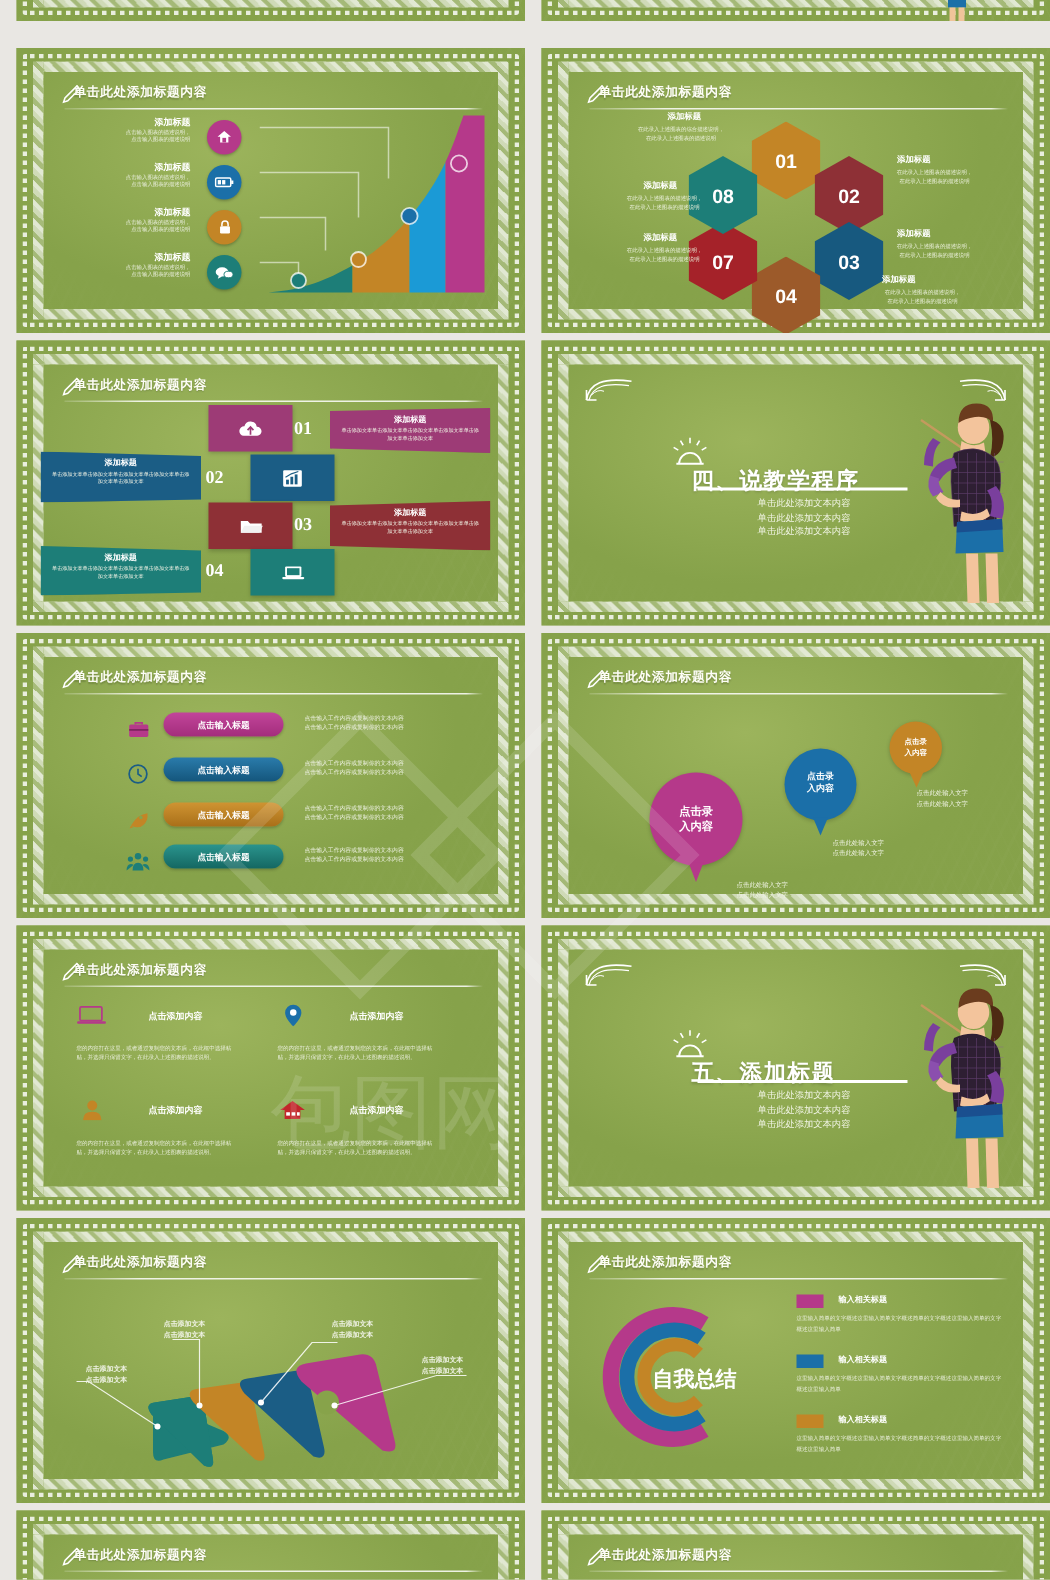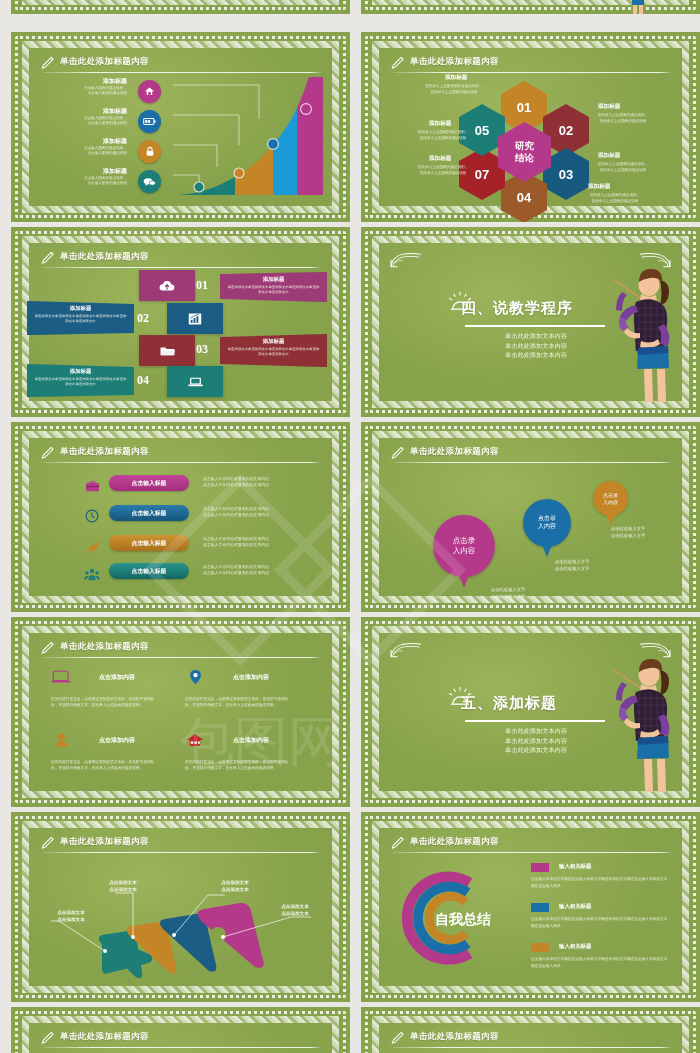--- a/index.html
+++ b/index.html
@@ -36,7 +36,7 @@
   .hdr { position:absolute; left:8px; top:4px; right:6px; height:20px; }
   .hdr .pencil { position:absolute; left:0; top:1px; width:13px; height:14px; }
   .hdr .ttl {
-    position:absolute; left:19px; top:1px; font-size:8.5px; font-weight:bold;
+    position:absolute; left:8px; top:1px; font-size:8.5px; font-weight:bold;
     color:#fdfdf6; letter-spacing:.4px; text-shadow:0 1px 1px rgba(0,0,0,.18);
     white-space:nowrap;
   }

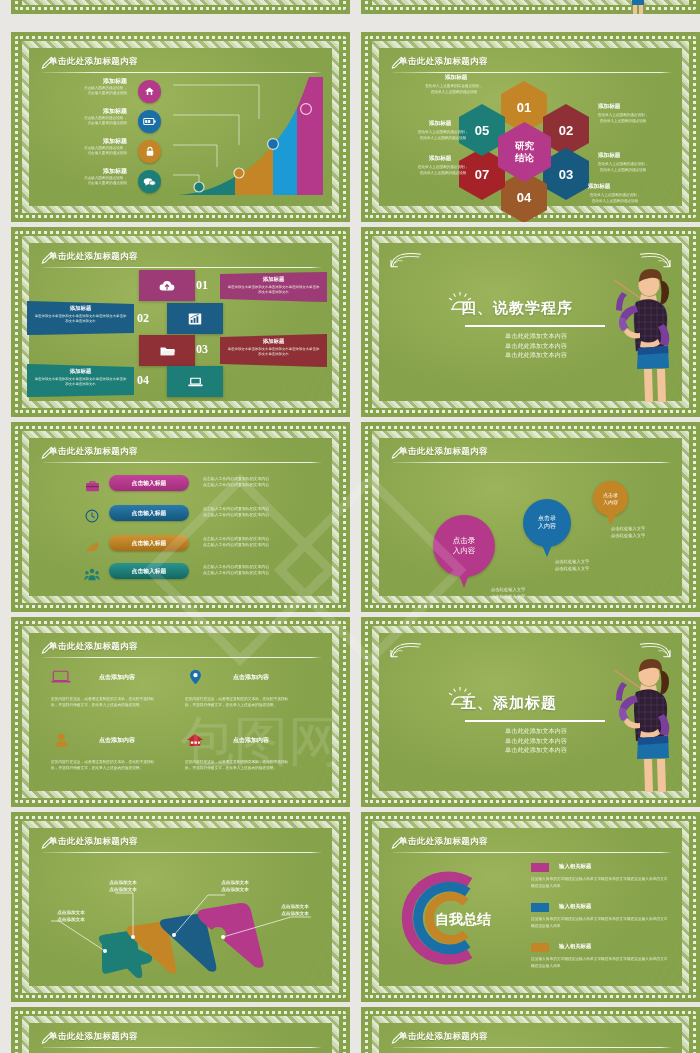--- a/index.html
+++ b/index.html
@@ -225,7 +225,7 @@
           <span>07</span>
         </div>
       <div class="hex" style="left:76px;top:53px;background:#1d7e78">
-          <span>05</span>
+          <span>08</span>
         </div>
       <div class="hex center" style="left:115px;top:71px;background:#b5398a">
         <div><span>研究</span><br><span>结论</span></div>

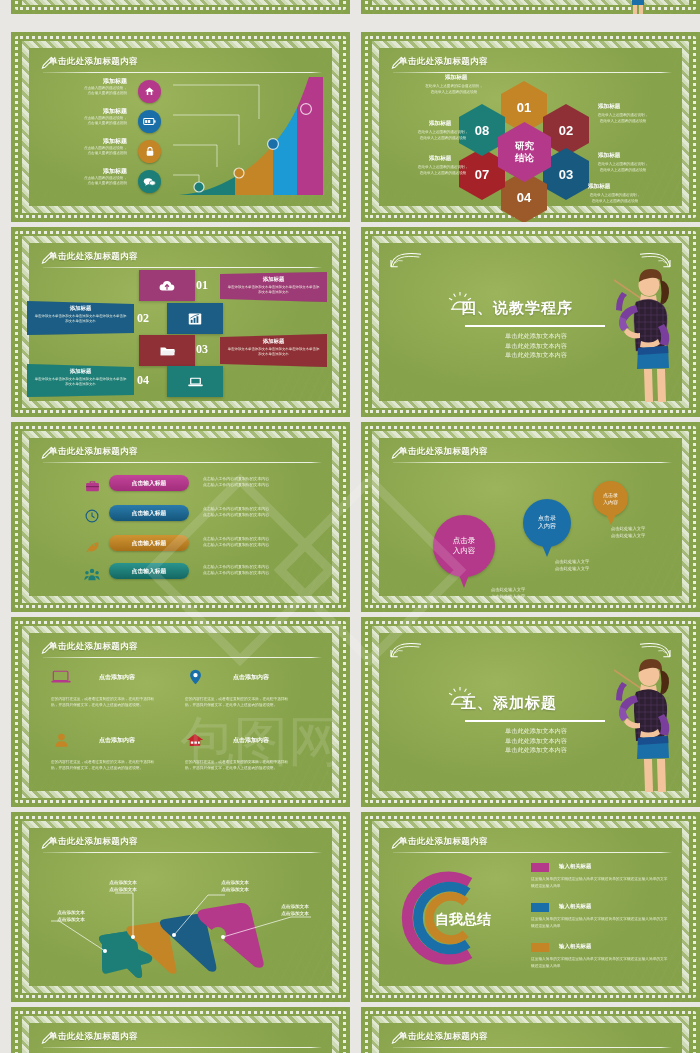--- a/index.html
+++ b/index.html
@@ -227,9 +227,6 @@
       <div class="hex" style="left:76px;top:53px;background:#1d7e78">
           <span>08</span>
         </div>
-      <div class="hex center" style="left:115px;top:71px;background:#b5398a">
-        <div><span>研究</span><br><span>结论</span></div>
-      </div>
 
       <div class="hexlbl" style="left:62px;top:23px;">添加标题</div>
       <div class="hextxt" style="left:26px;top:33px;width:90px;text-align:center;">在此录入上述图表的综合描述说明，<br>在此录入上述图表的描述说明</div>

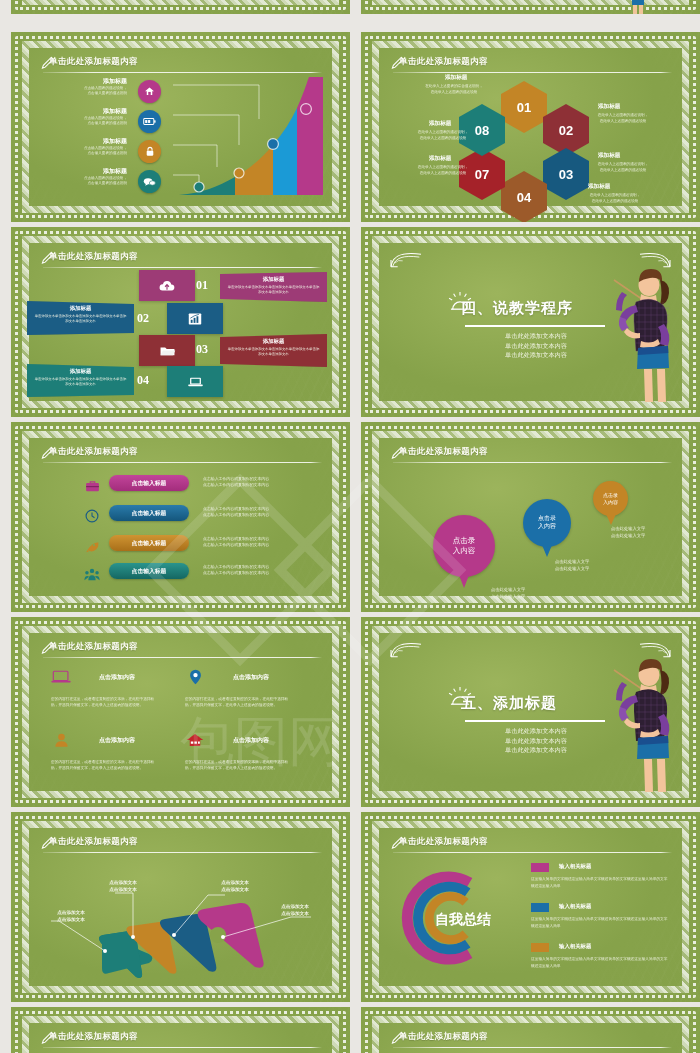--- a/index.html
+++ b/index.html
@@ -71,7 +71,7 @@
 
   
   .corner{position:absolute;width:34px;height:20px;}
-  .secno{position:absolute;font-size:15px;font-weight:bold;color:#fff;letter-spacing:1px;text-shadow:0 1px 2px rgba(0,0,0,.2);white-space:nowrap;}
+  .secno{position:absolute;font-size:15px;font-weight:bold;color:#fff;letter-spacing:1px;text-shadow:0 1px 2px rgba(0,0,0,.2);white-space:nowrap;margin-top:12px;}
   .secline{position:absolute;height:1.6px;background:#fff;}
   .secsub{position:absolute;font-size:6.2px;line-height:1.55;color:#f2f5e6;text-align:center;}
   .sunicon{position:absolute;width:26px;height:20px;}

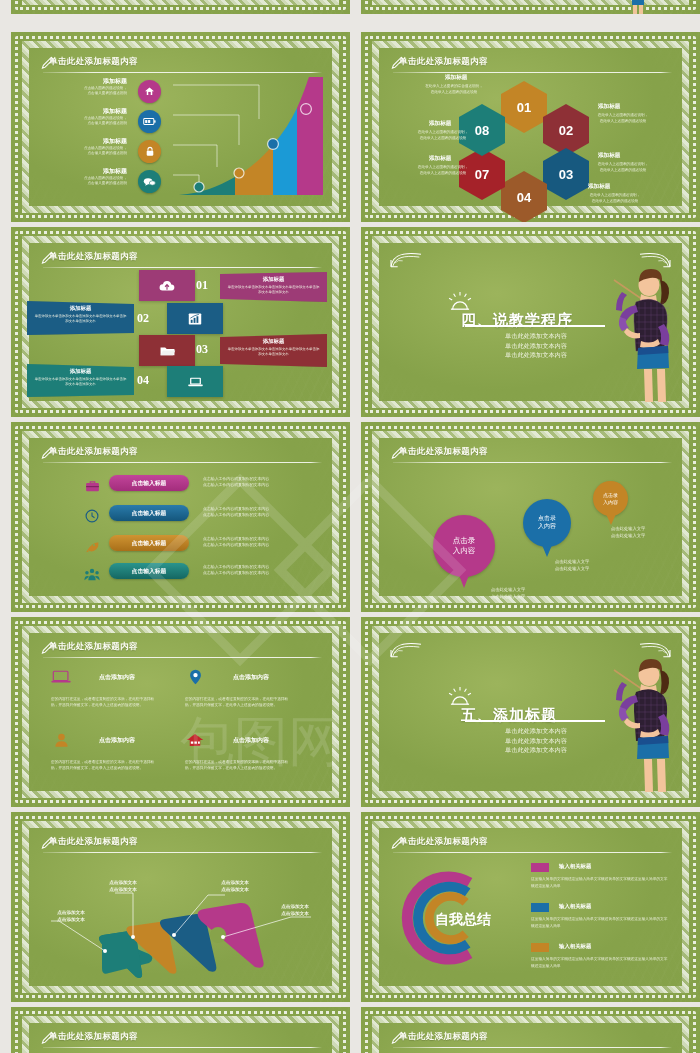--- a/index.html
+++ b/index.html
@@ -84,7 +84,7 @@
 
   
   .balloon{position:absolute;border-radius:50%;display:flex;align-items:center;justify-content:center;
-           color:#fff;font-weight:normal;text-align:center;line-height:1.3;box-shadow:0 1px 3px rgba(0,0,0,.2);}
+           color:#fff;font-weight:bold;text-align:center;line-height:1.3;box-shadow:0 1px 3px rgba(0,0,0,.2);}
   .btail{position:absolute;width:0;height:0;border-left:5px solid transparent;border-right:5px solid transparent;}
   .btxt{position:absolute;font-size:4.3px;line-height:1.7;color:#eef2e2;text-align:center;}
 

